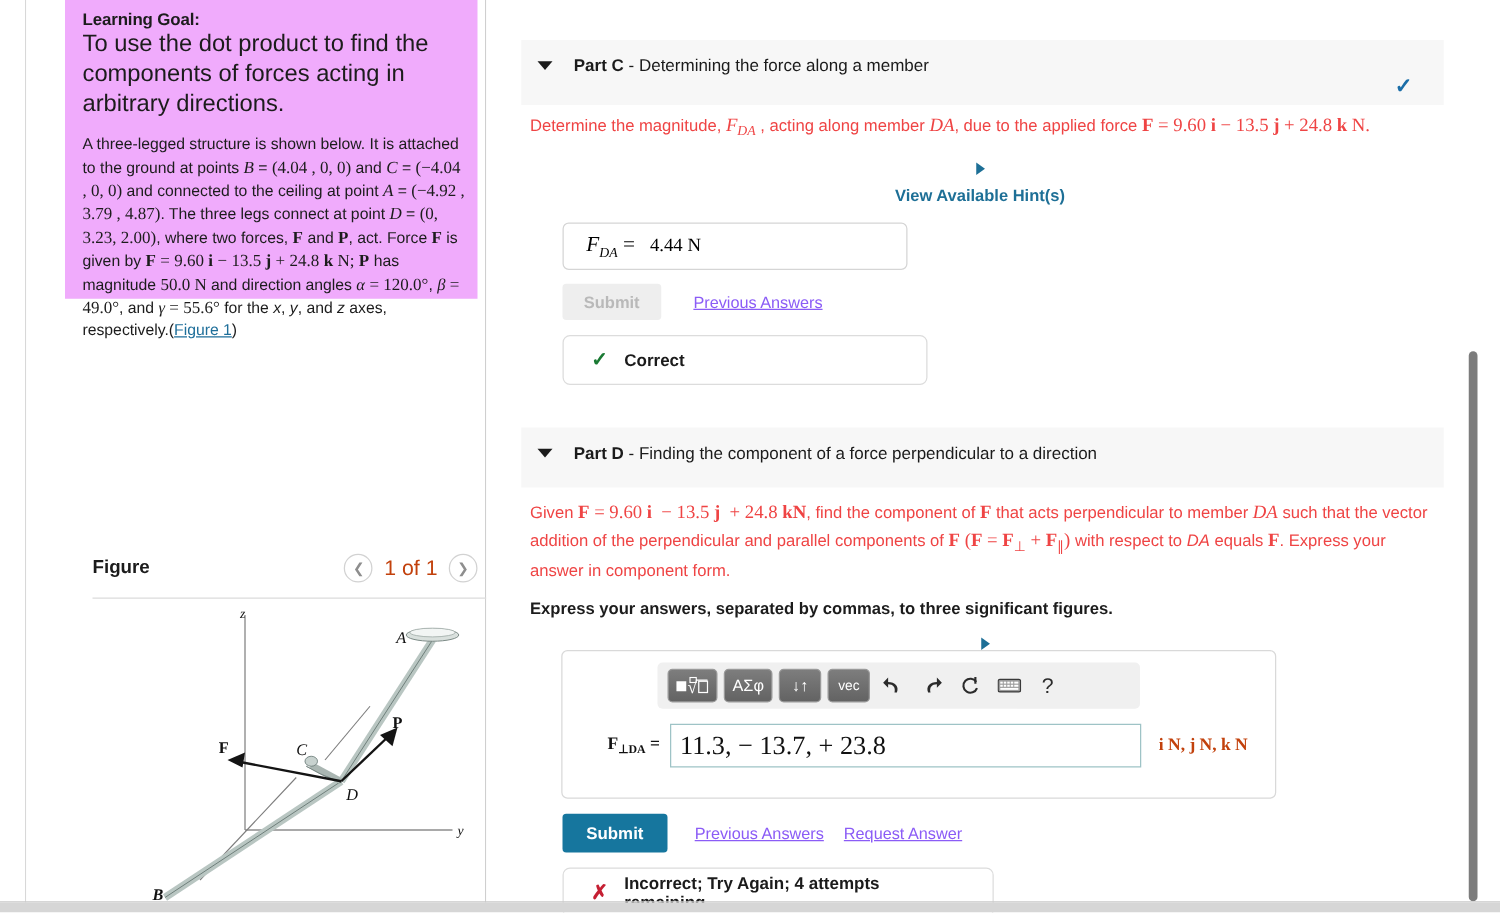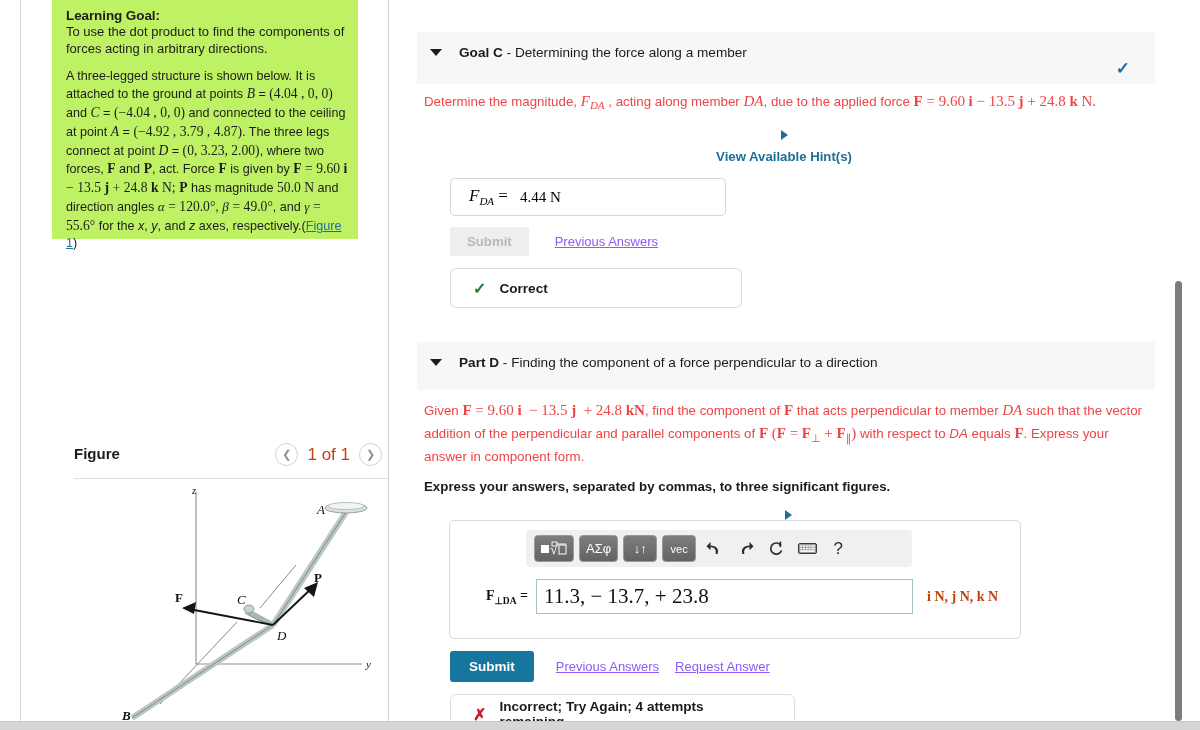--- a/index.html
+++ b/index.html
@@ -22,8 +22,8 @@
   .left-col { position:absolute; left:21px; top:0; width:367px; height:722px; background:#fff; }
 
   .learning-box {
-    position:absolute; left:31px; top:0; width:306px; height:239px;
-    background:#bef264; padding:8px 10px 10px 14px;
+    position:absolute; left:31px; top:0; width:330px; height:239px;
+    background:#f0abfc; padding:8px 10px 10px 14px;
   }
   .lg-title { font-size:13.5px; font-weight:bold; color:#1c1c1c; margin:0 0 1px 0; letter-spacing:-0.1px;}
   .lg-sub { font-size:13px; color:#1c1c1c; line-height:1.27; margin:0; }

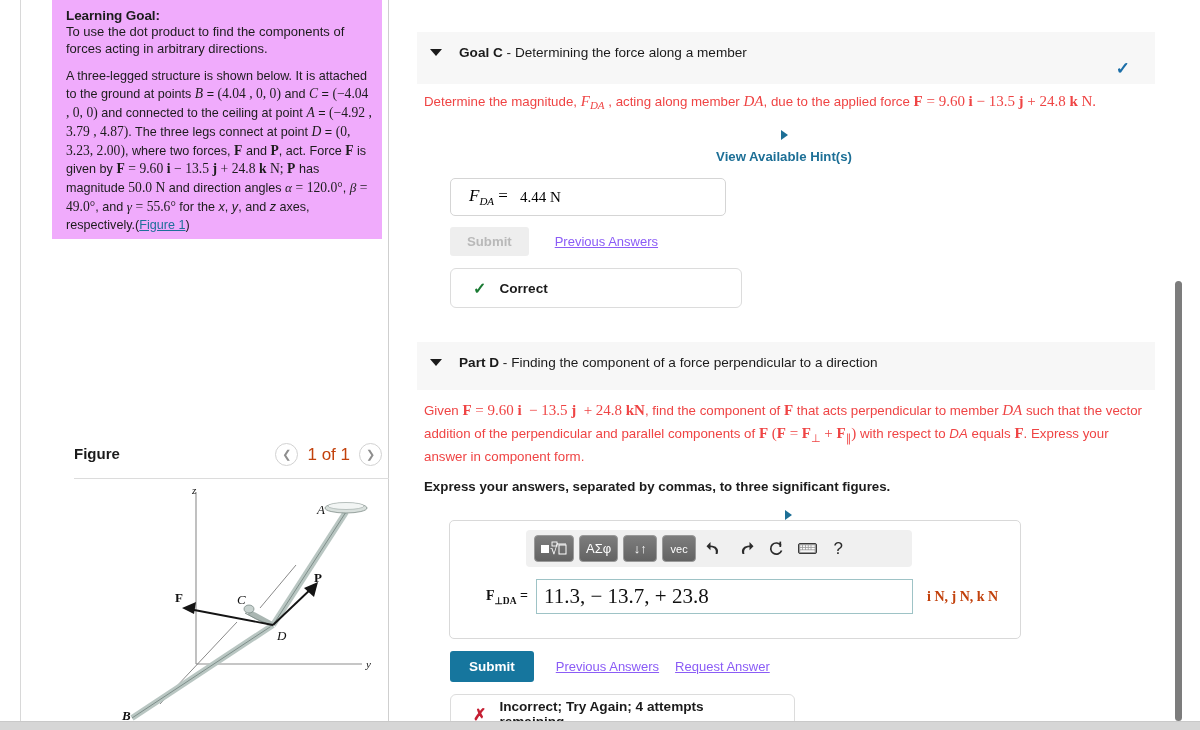--- a/index.html
+++ b/index.html
@@ -26,7 +26,7 @@
     background:#f0abfc; padding:8px 10px 10px 14px;
   }
   .lg-title { font-size:13.5px; font-weight:bold; color:#1c1c1c; margin:0 0 1px 0; letter-spacing:-0.1px;}
-  .lg-sub { font-size:13px; color:#1c1c1c; line-height:1.27; margin:0; }
+  .lg-sub { font-size:19px; color:#1c1c1c; line-height:1.27; margin:0; }
   .lg-body { font-size:12.6px; color:#1c1c1c; line-height:1.38; margin:11px 0 0 0; }
   .lg-body .mv { font-family:"Liberation Serif", serif; font-style:italic; font-size:13.6px; }
   .lg-body .mb { font-family:"Liberation Serif", serif; font-weight:bold; font-size:13.6px; }

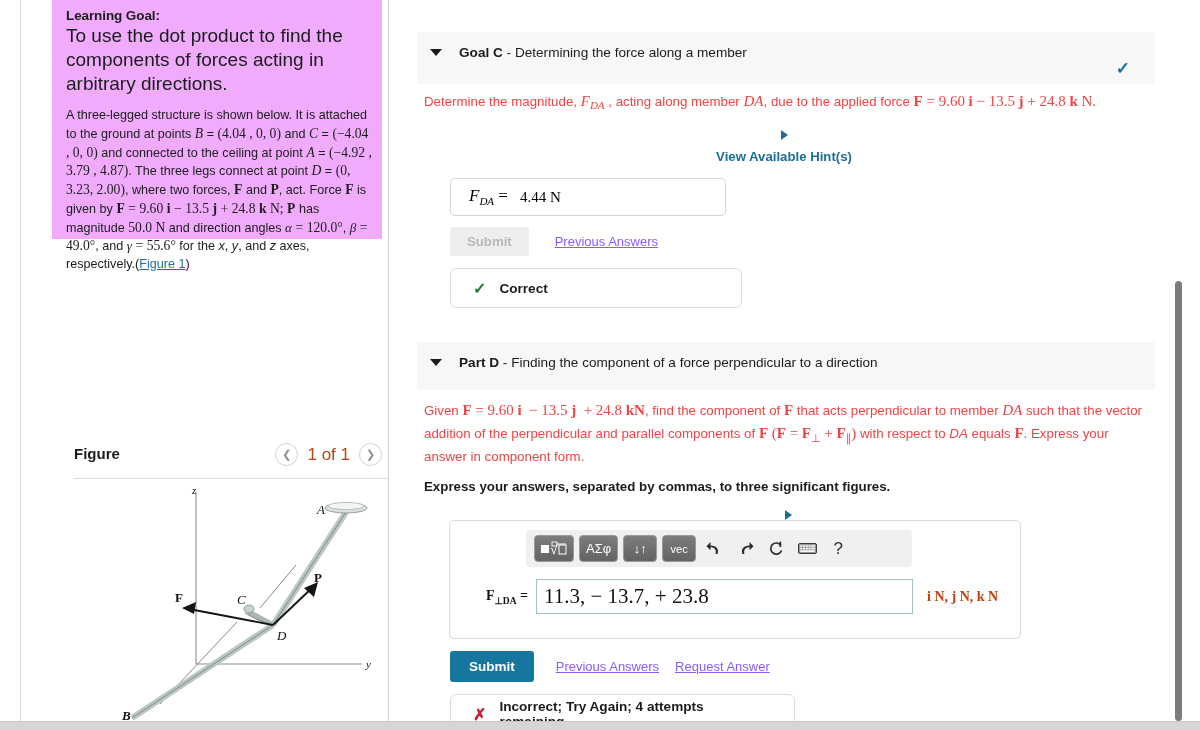--- a/index.html
+++ b/index.html
@@ -202,7 +202,7 @@
     <div class="part-header" style="top:32px; height:52px;">
       <div class="ph-caret"></div>
       <div class="ph-title">
-        <b>Goal C</b><span> - </span><span>Determining the force along a member</span>
+        <b>Part C</b><span> - </span><span>Determining the force along a member</span>
       </div>
       <div class="ph-check">✓</div>
     </div>

